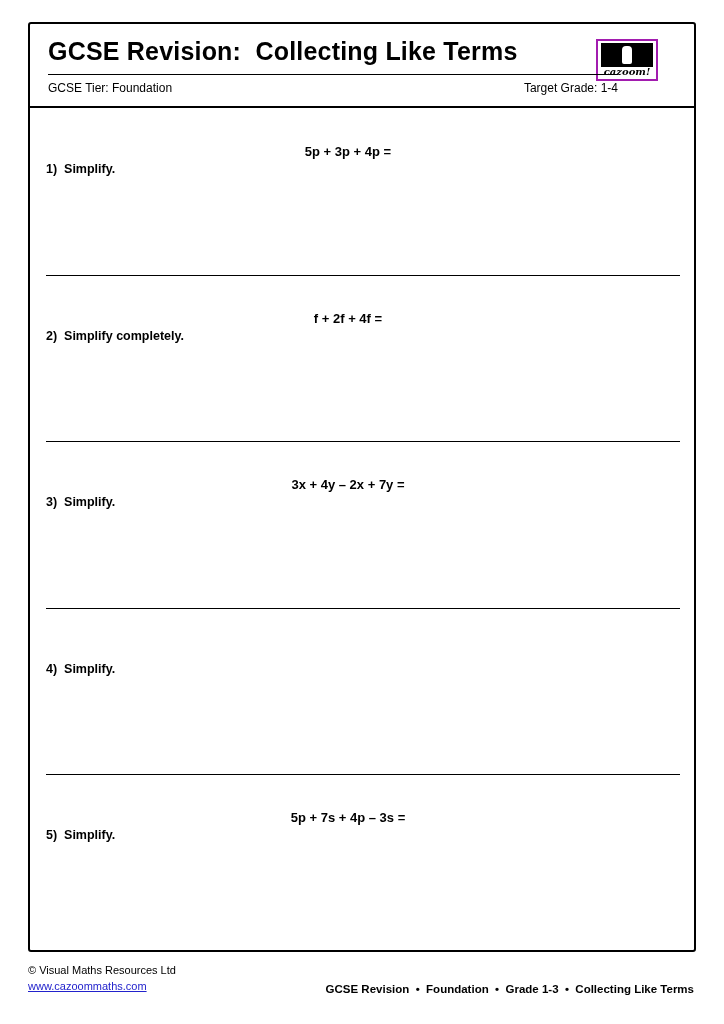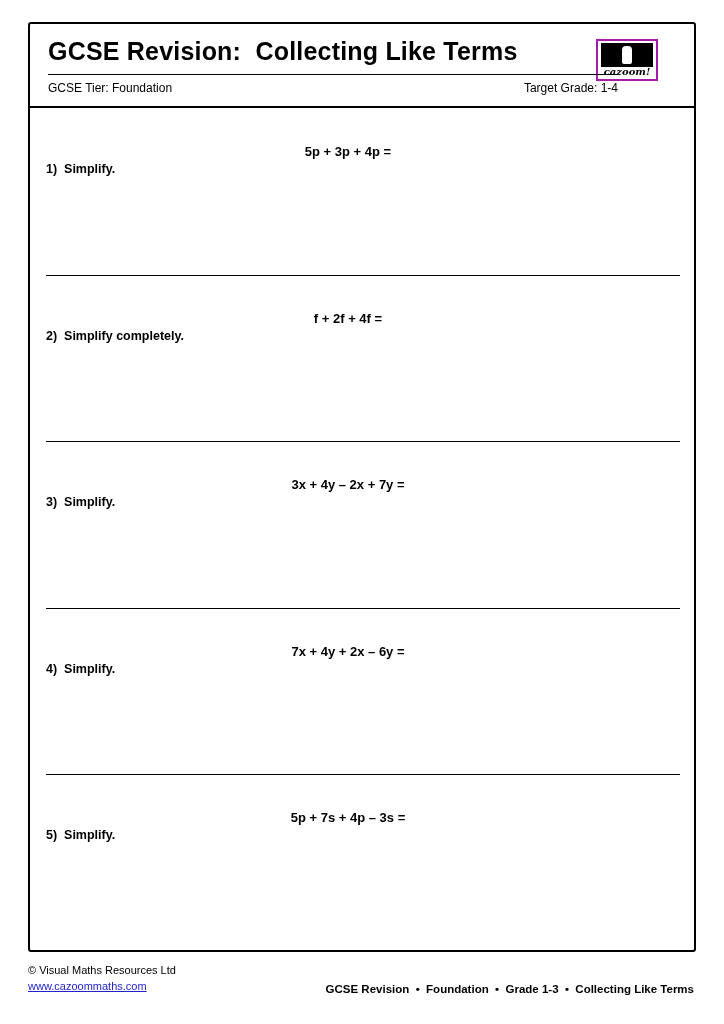--- a/index.html
+++ b/index.html
@@ -253,7 +253,6 @@
       <div class="question">
         <div class="q-sep"></div>
         <div class="q-label">4)  Simplify.</div>
-        <div class="q-expr">7x + 4y + 2x – 6y =</div>
       </div>
 
       <div class="question">

